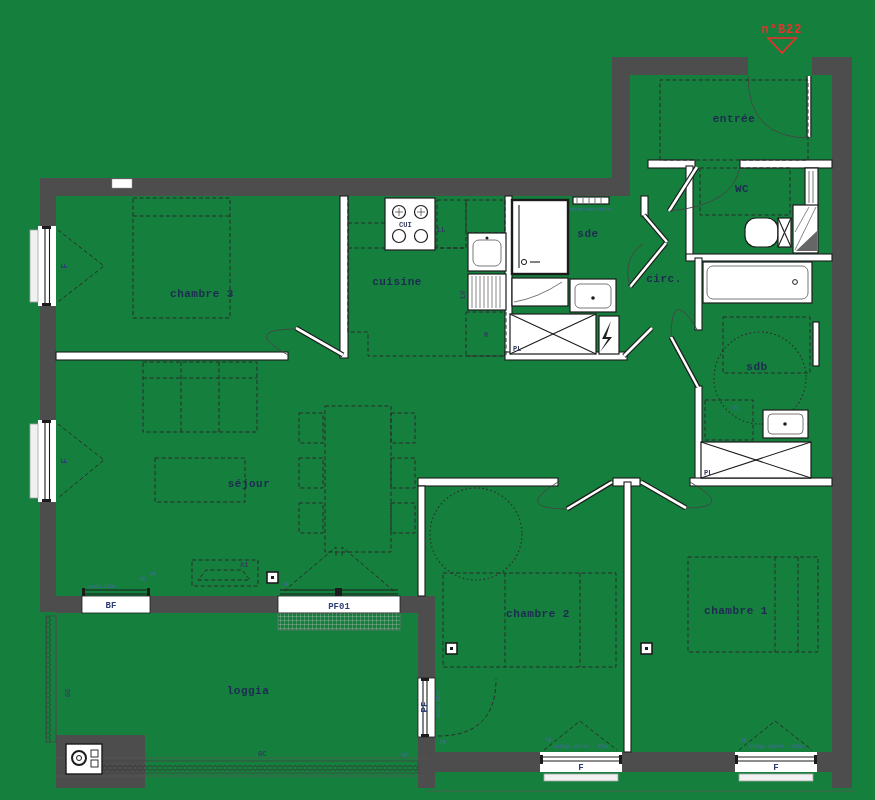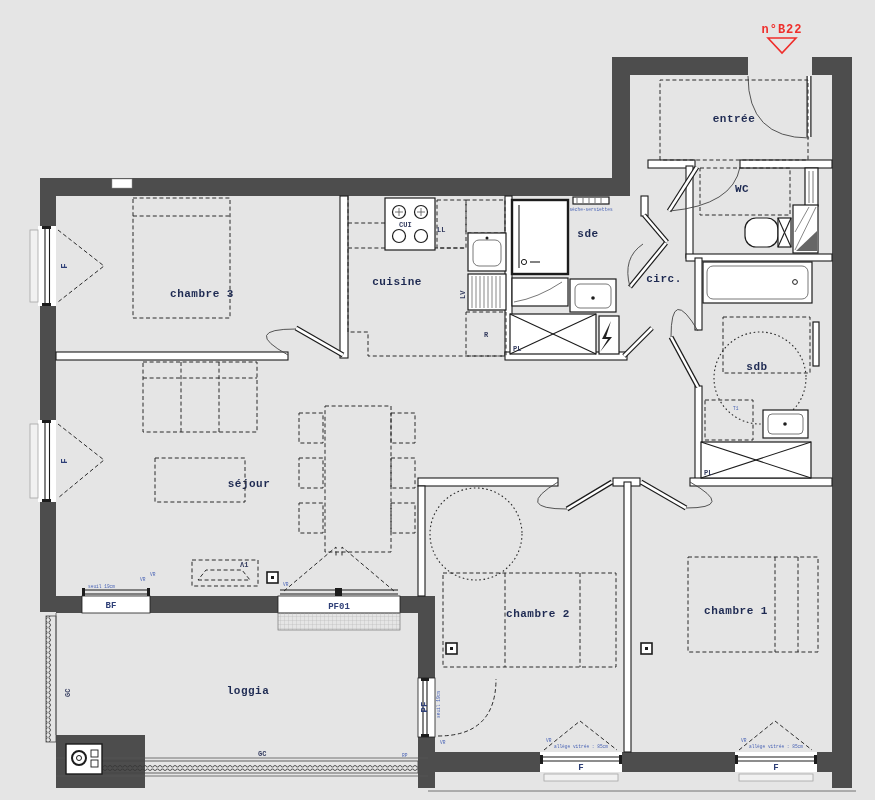--- a/index.html
+++ b/index.html
@@ -3,7 +3,7 @@
 <meta charset="utf-8">
 <style>
   html,body{margin:0;padding:0;background:#fff;}
-  #stage{position:relative;width:875px;height:800px;background:#e5e5e5;overflow:hidden;}
+  #stage{position:relative;width:875px;height:800px;background:#15803d;overflow:hidden;}
   svg{display:block;}
   .wall{fill:#4d4d4d;stroke:none;}
   .part{fill:#fff;stroke:#1c1c1c;stroke-width:1.1;}

